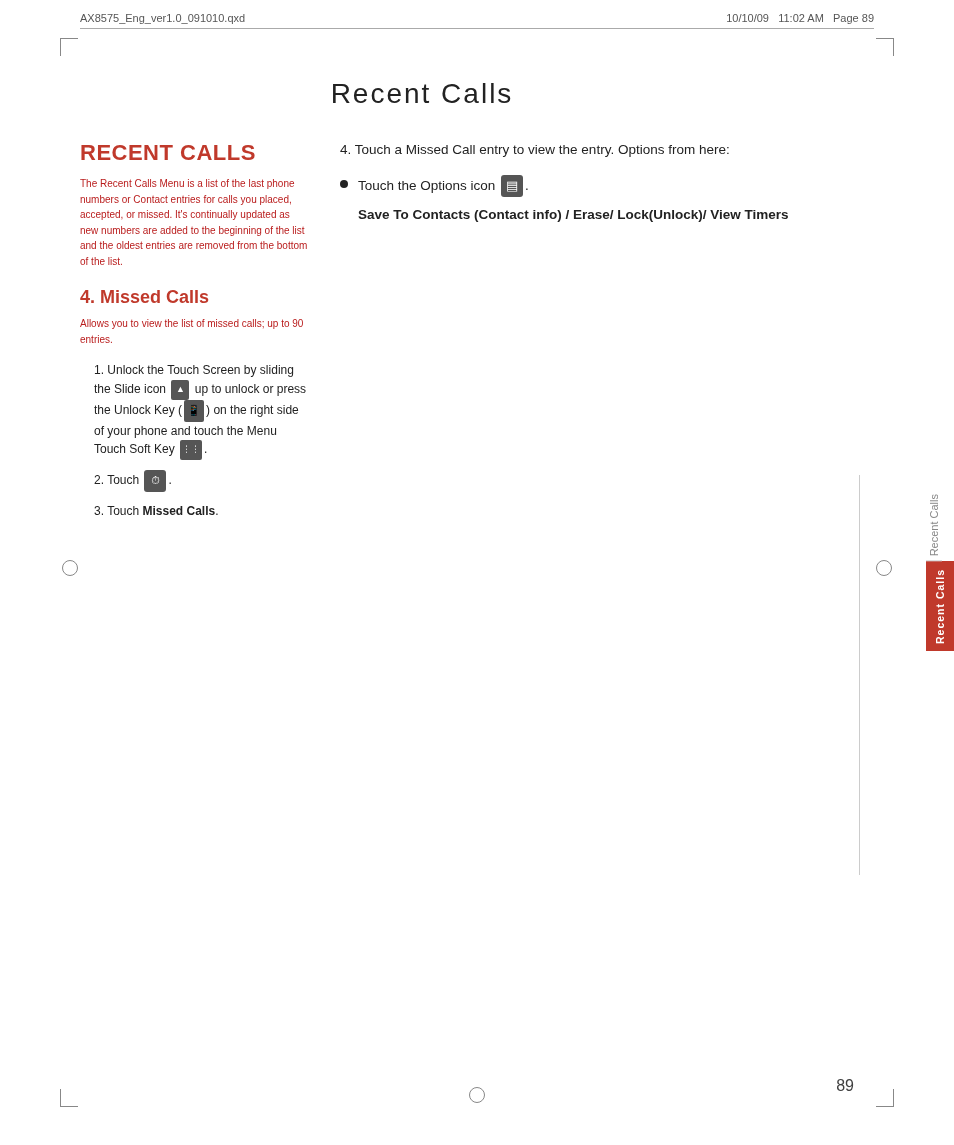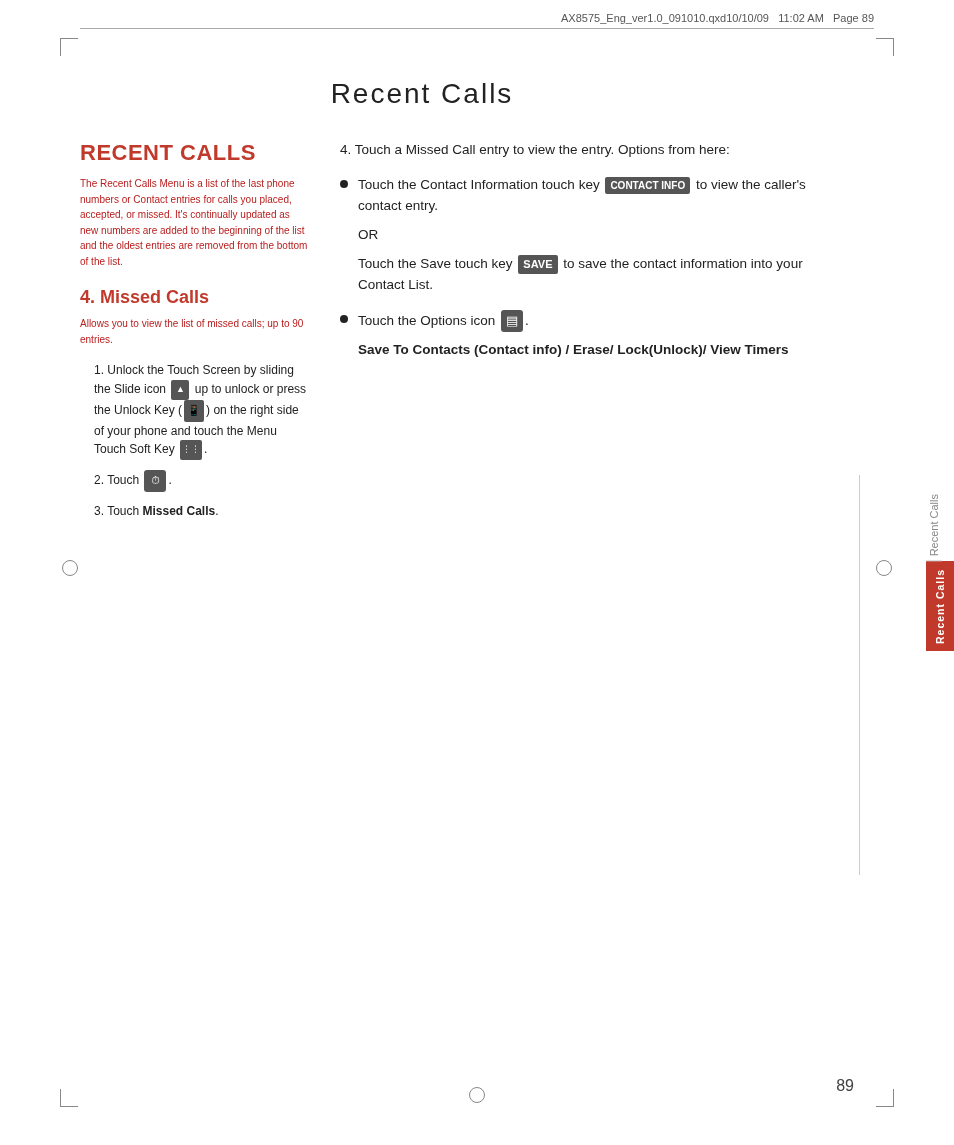--- a/index.html
+++ b/index.html
@@ -26,7 +26,7 @@
       border-bottom: 1px solid #aaa;
       padding-bottom: 4px;
       display: flex;
-      justify-content: flex-end;
+      justify-content: space-between;
     }
 
     

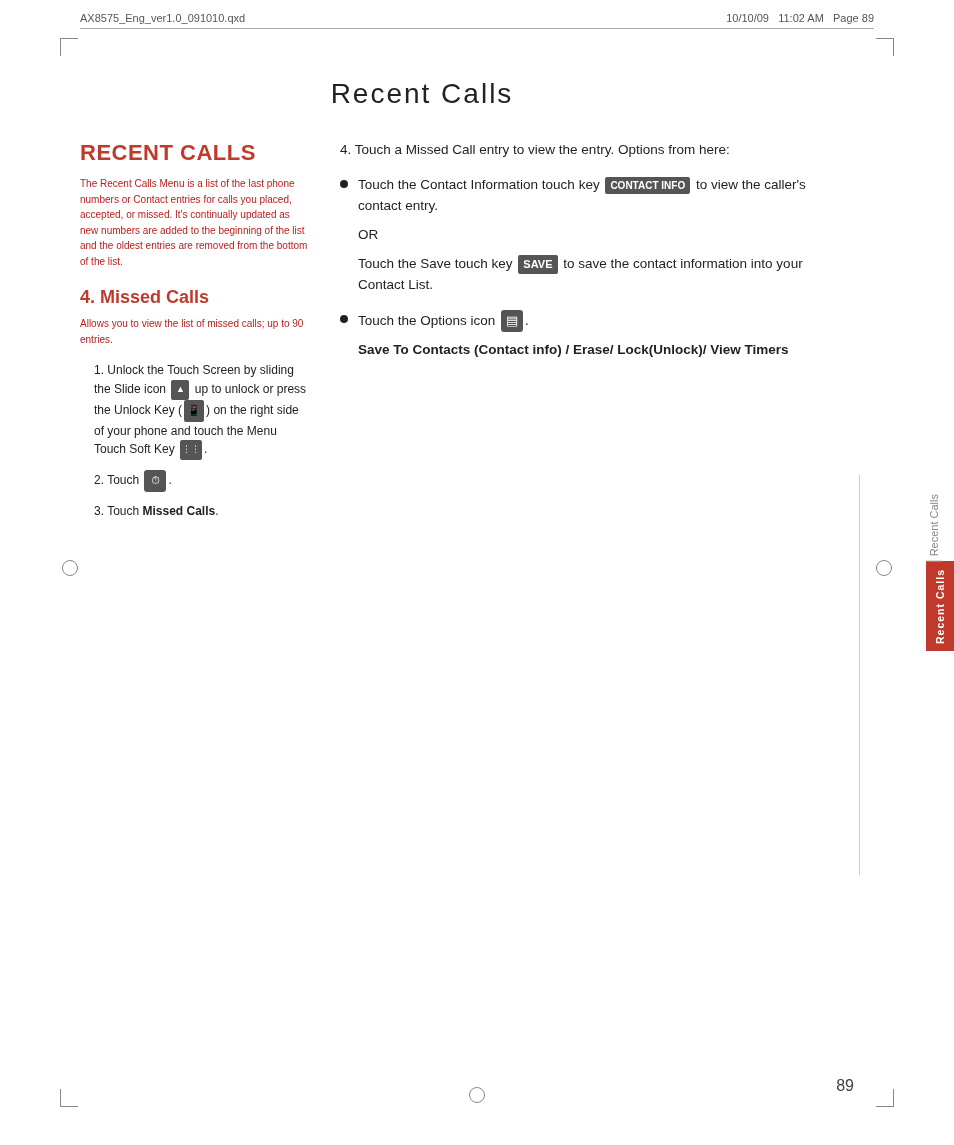--- a/index.html
+++ b/index.html
@@ -429,14 +429,6 @@
 
 
 
-      <li>
-        <span class="bullet-dot"></span>
-        <span class="bullet-content">
-          Touch the Contact Information touch key <span class="badge-contact">CONTACT INFO</span> to view the caller's contact entry.<br>
-          <div class="or-text">OR</div>
-          Touch the Save touch key <span class="badge-save">SAVE</span> to save the contact information into your Contact List.
-        </span>
-      </li>
 
       <li>
         <span class="bullet-dot"></span>

